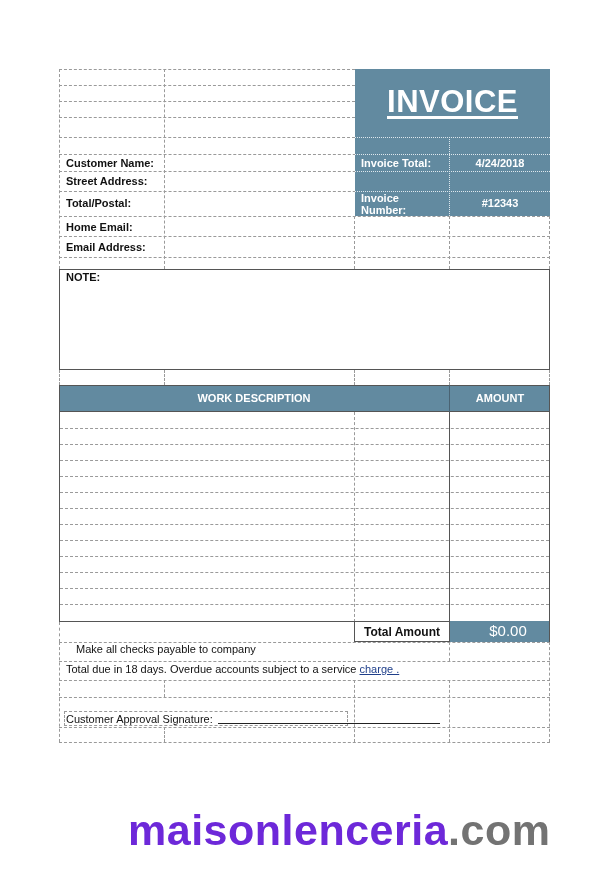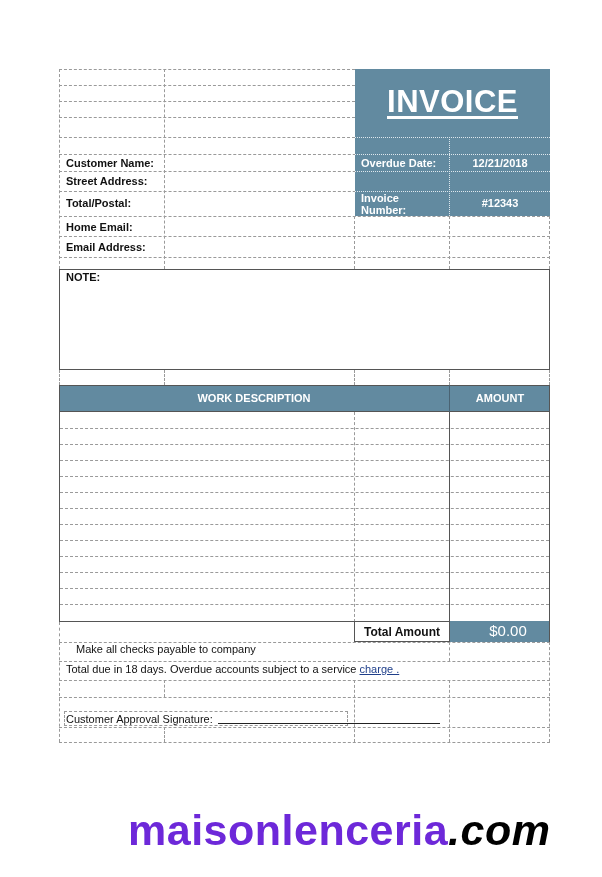--- a/index.html
+++ b/index.html
@@ -59,7 +59,7 @@
   <div class="white-dot-h" style="left:355px;top:191px;width:195px;"></div>
   <div class="white-dot-v" style="left:449px;top:137px;height:79px;"></div>
 
-  <div class="wtxt" style="left:361px;top:157px;">Overdue Date:</div>
+  <div class="wtxt" style="left:361px;top:157px;">Invoice Total:</div>
   <div class="wtxt" style="left:450px;top:157px;width:100px;text-align:center;">12/21/2018</div>
   <div class="wtxt" style="left:361px;top:192px;line-height:12px;">
     <div>Invoice</div>

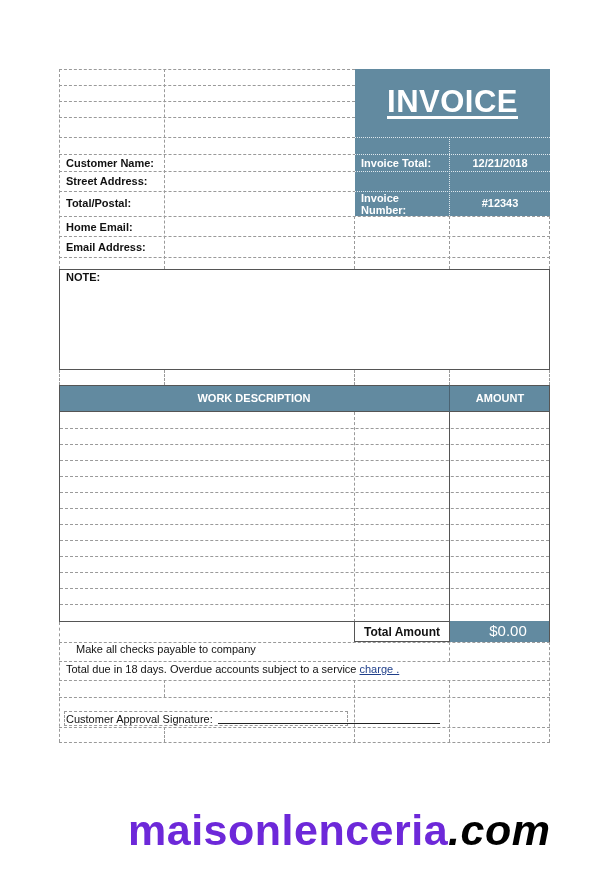--- a/index.html
+++ b/index.html
@@ -60,7 +60,7 @@
   <div class="white-dot-v" style="left:449px;top:137px;height:79px;"></div>
 
   <div class="wtxt" style="left:361px;top:157px;">Invoice Total:</div>
-  <div class="wtxt" style="left:450px;top:157px;width:100px;text-align:center;">12/21/2018</div>
+  <div class="wtxt" style="left:450px;top:157px;width:100px;text-align:center;">4/24/2018</div>
   <div class="wtxt" style="left:361px;top:192px;line-height:12px;">
     <div>Invoice</div>
     <div>Number:</div>

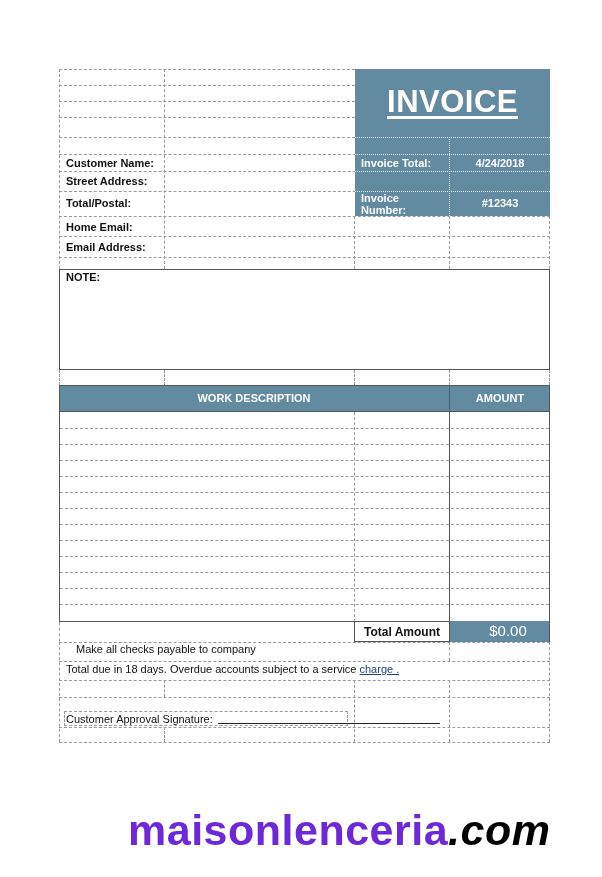--- a/index.html
+++ b/index.html
@@ -144,7 +144,7 @@
 </div>
 
 <div class="abs" style="left:128px;top:806px;font-size:43px;font-weight:bold;white-space:nowrap;letter-spacing:0.5px;">
-  <span style="color:#6d28d9;">maisonlenceria</span><span style="color:#000000;font-style:italic;">.com</span>
+  <span style="color:#6d28d9;">maisonlenceria</span><span style="color:#737373;">.com</span>
 </div>
 
 </body></html>

